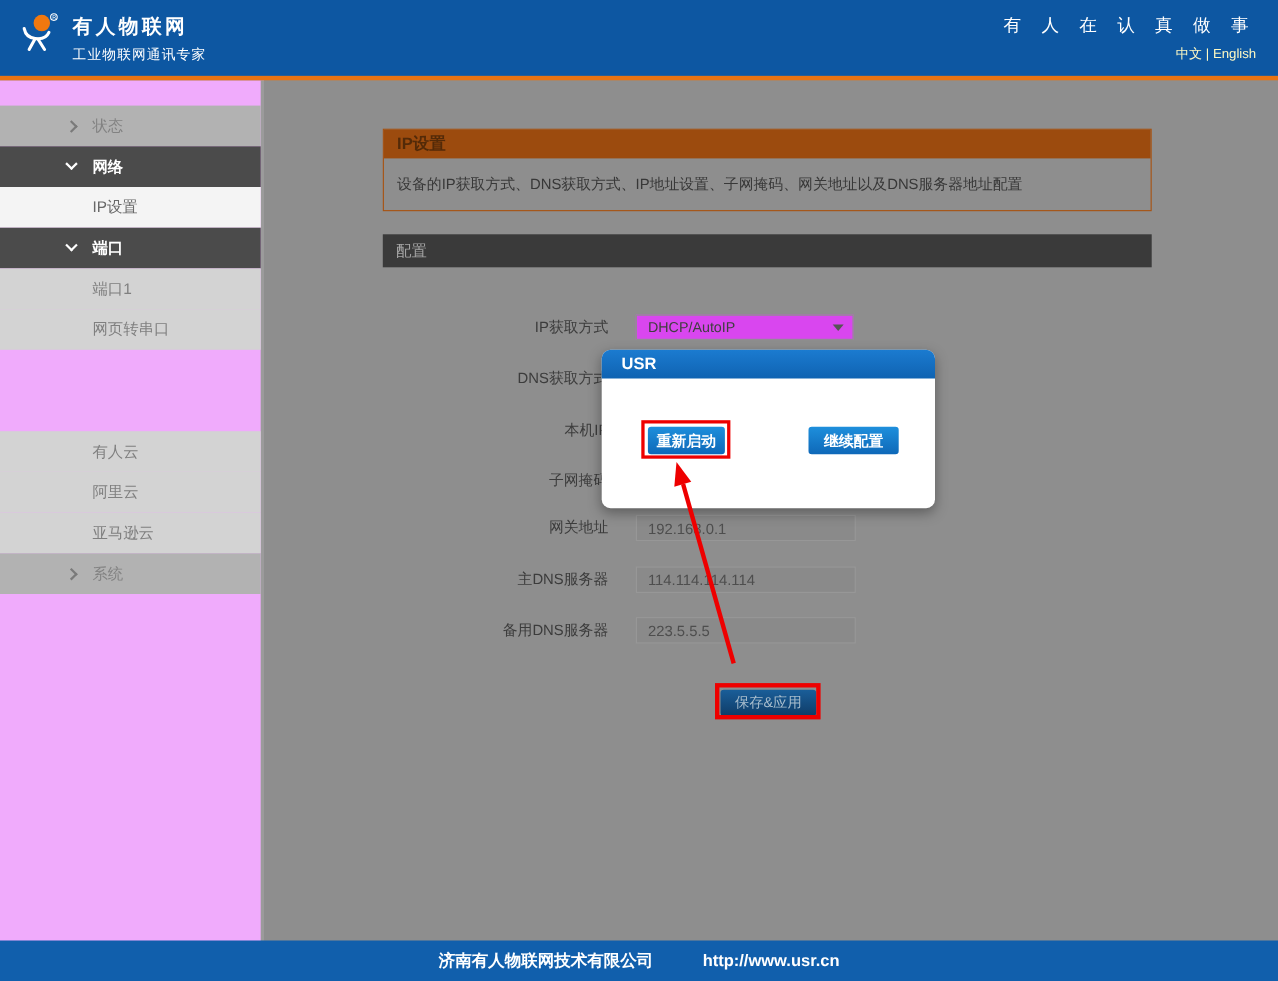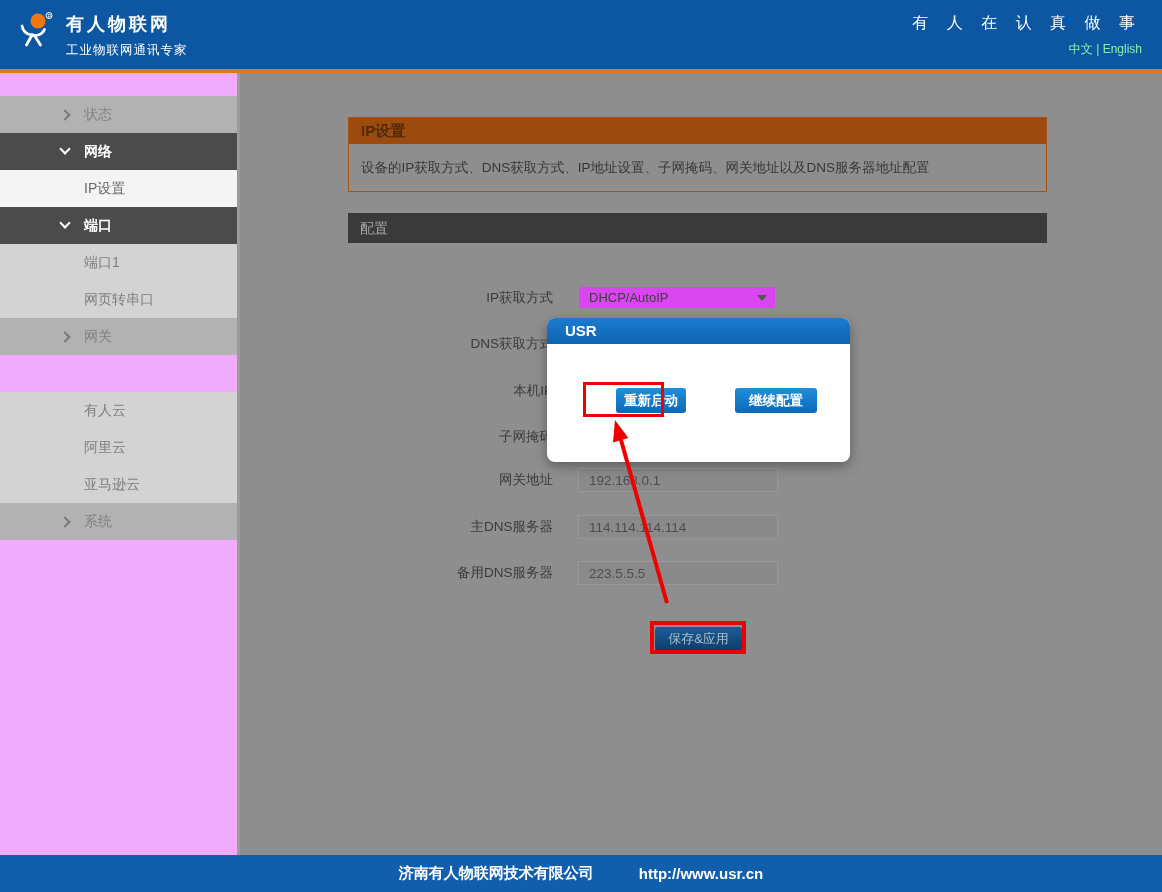--- a/index.html
+++ b/index.html
@@ -16,7 +16,7 @@
   .brand-sub { font-size:12.5px; letter-spacing:1px; margin-top:6px; }
   .header-right { position:absolute; right:20px; top:13px; text-align:right; color:#FFFFFF; }
   .slogan { font-size:16px; font-weight:normal; letter-spacing:7px; }
-  .lang { font-size:12px; margin-top:7px; color:#86efac; cursor:pointer; }
+  .lang { font-size:12px; margin-top:7px; color:#fef9c3; cursor:pointer; }
 
   
   .sidebar { position:absolute; left:0; top:73px; width:240px; height:890px; background:#f0abfc; border-right:3px solid #9B9B9B; z-index:2; }

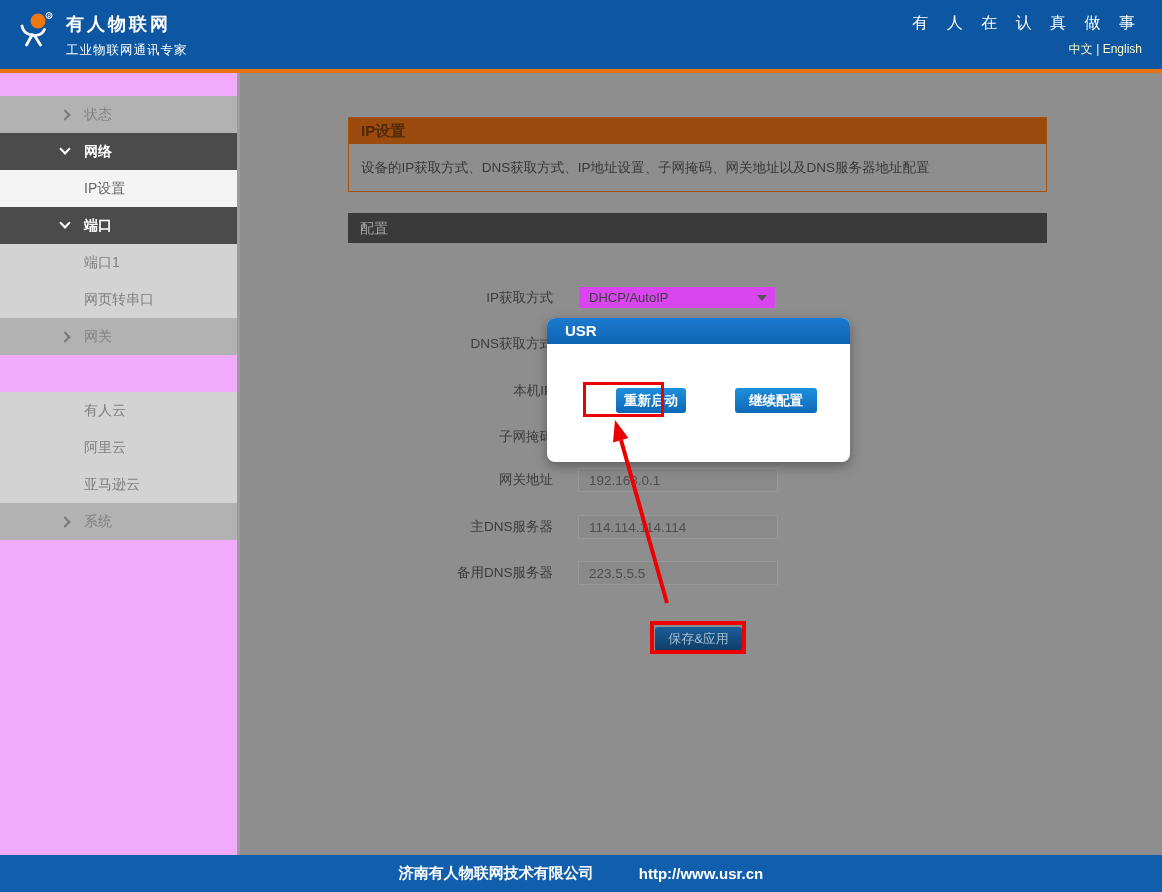--- a/index.html
+++ b/index.html
@@ -110,10 +110,6 @@
     <div class="side-item child" style="top:208px">
         <span class="lbl">网页转串口</span>
       </div>
-    <div class="side-item parent-collapsed" style="top:245px">
-        <span class="chev"></span>
-        <span class="lbl">网关</span>
-      </div>
     <div class="side-item child" style="top:319px">
         <span class="lbl">有人云</span>
       </div>

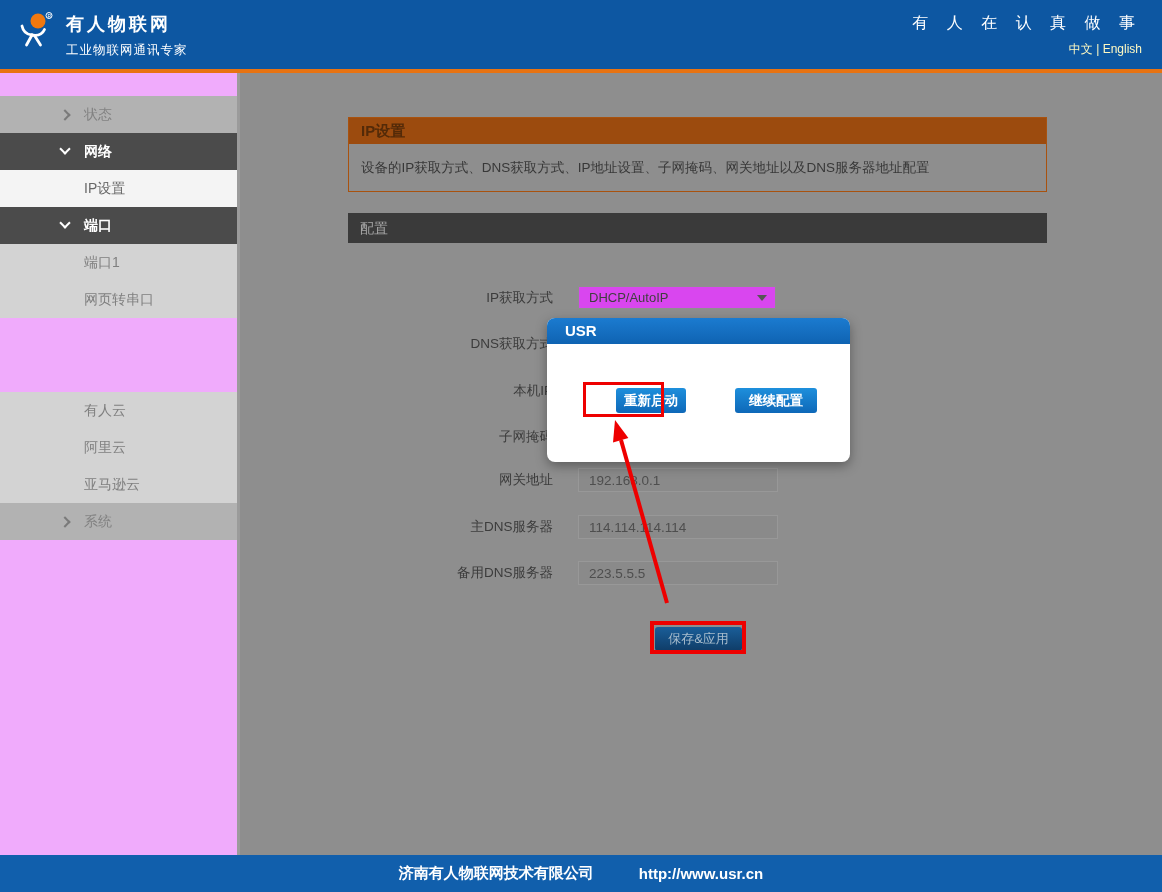--- a/index.html
+++ b/index.html
@@ -46,7 +46,7 @@
   .modal { position:absolute; left:547px; top:318px; width:303px; height:144px; background:#FFFFFF; border-radius:8px; box-shadow:0 4px 12px rgba(0,0,0,0.35); z-index:20; }
   .modal-title { height:26px; line-height:26px; background:linear-gradient(#1B7BD0,#0F63B2); border-radius:8px 8px 0 0; color:#FFFFFF; font-size:15px; font-weight:bold; padding-left:18px; }
   .mbtn { position:absolute; height:25px; background:linear-gradient(#1E8FDC,#0E68B8); border:none; border-radius:3px; color:#FFFFFF; font-size:13.5px; font-weight:bold; cursor:pointer; font-family:inherit; }
-  .mbtn-restart { left:42px; top:70px; width:70px;margin-left:27px; }
+  .mbtn-restart { left:42px; top:70px; width:70px; }
   .mbtn-continue { left:188px; top:70px; width:82px; }
 
   

